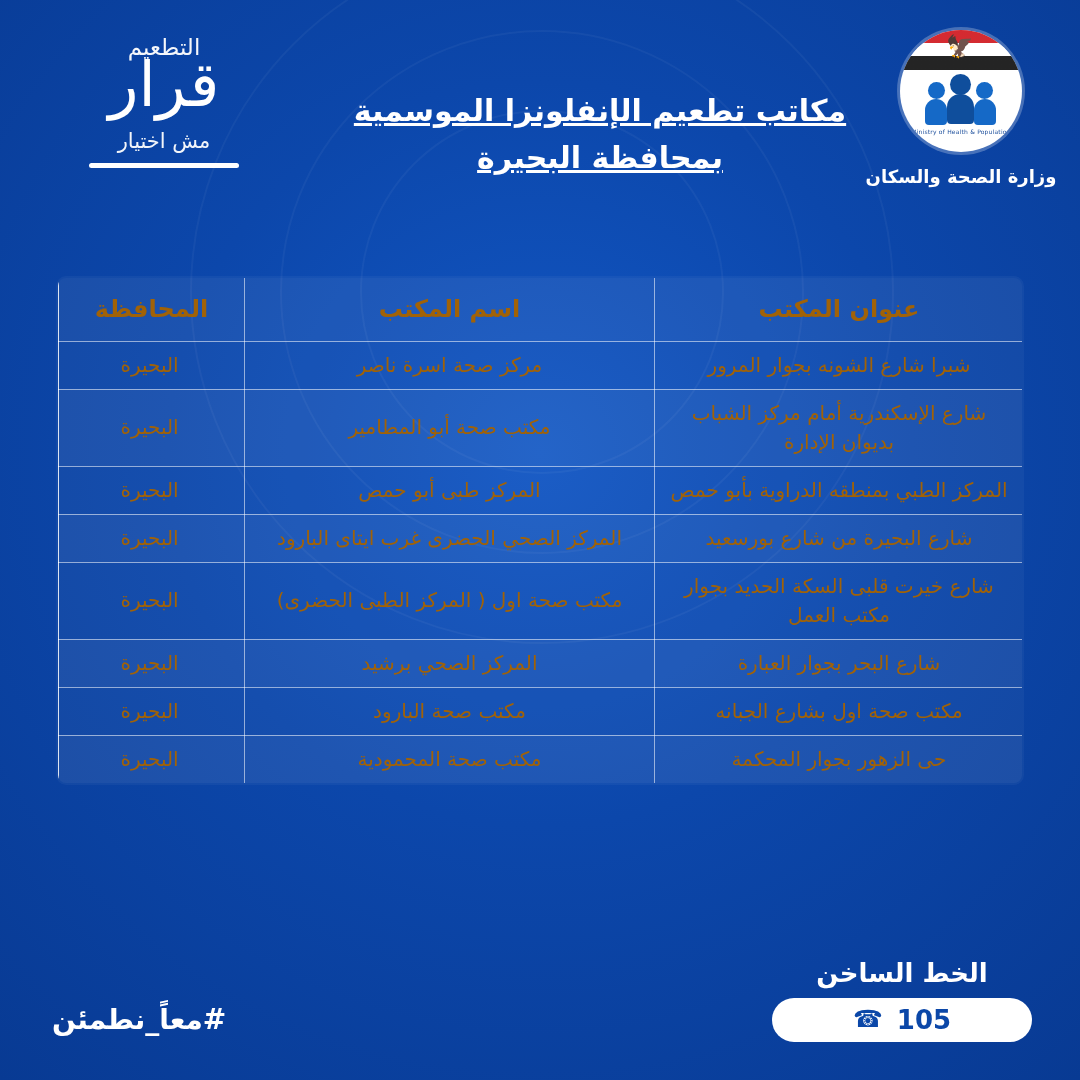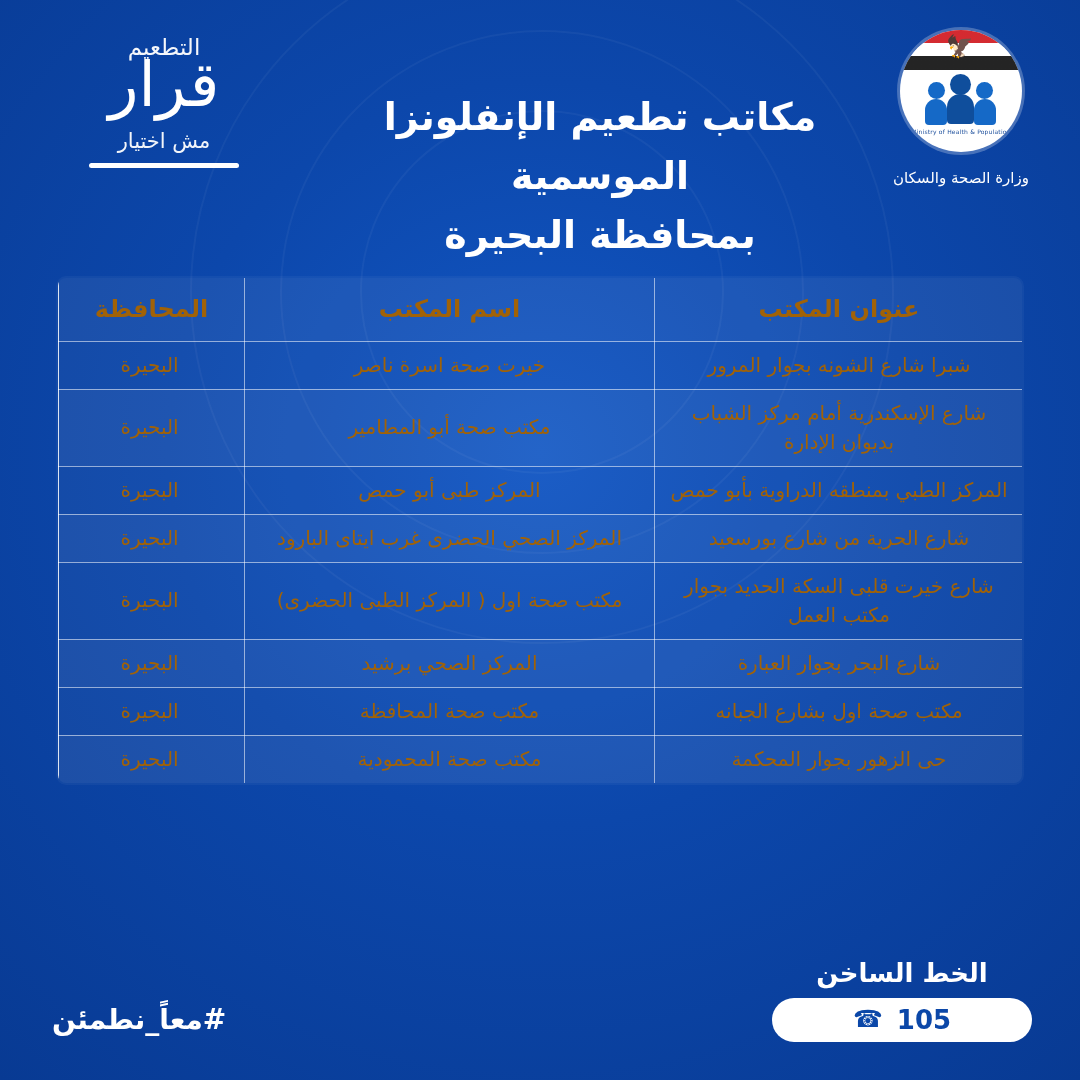--- a/index.html
+++ b/index.html
@@ -121,10 +121,11 @@
     left: 330px;
     top: 88px;
     text-align: center;
-    font-size: 38px;
+    font-size: 30px;
     font-weight: bold;
     line-height: 1.55;
     letter-spacing: .2px;
+    text-decoration: underline;
   }
 
   .campaign {

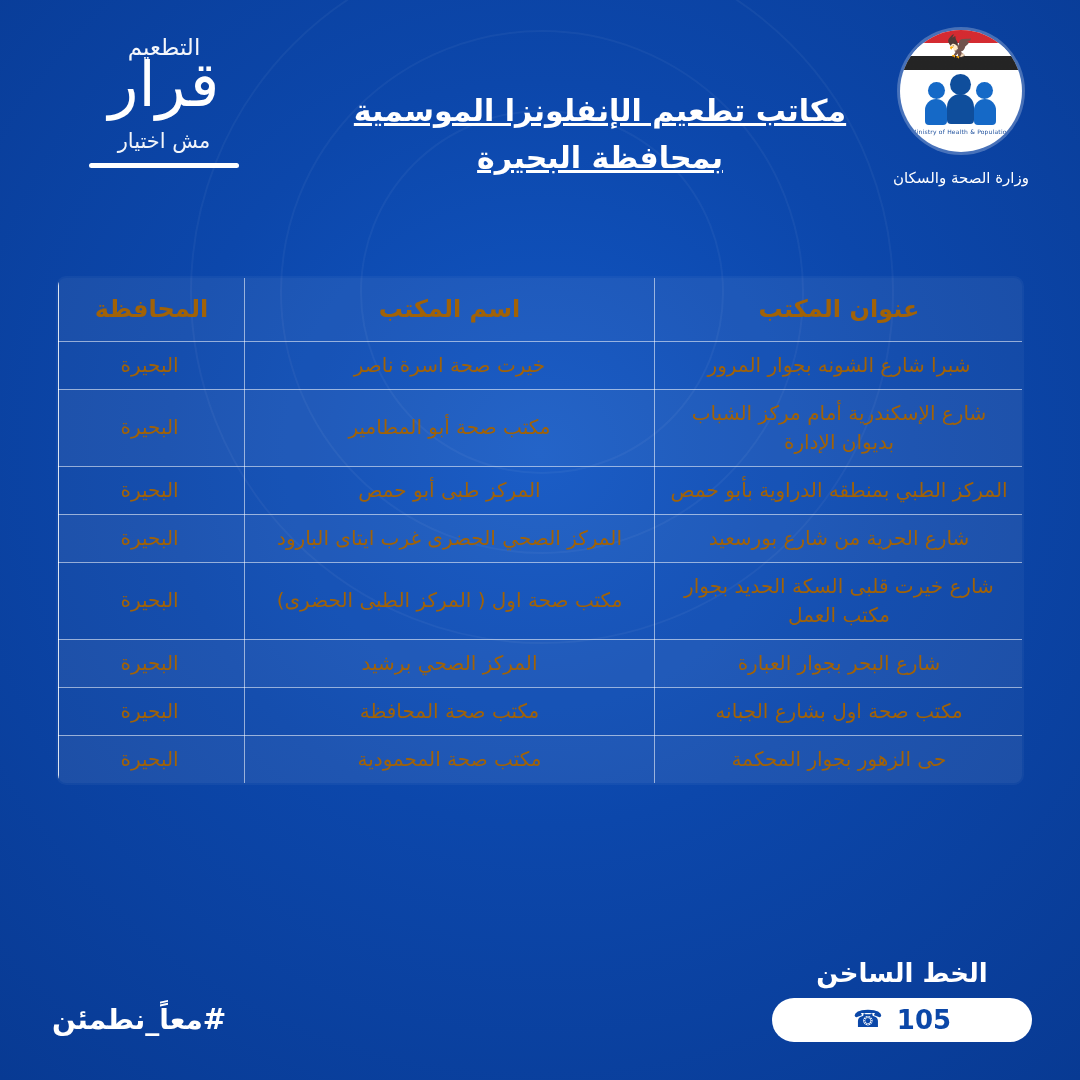--- a/index.html
+++ b/index.html
@@ -109,8 +109,8 @@
     left: 50%;
     transform: translateX(-50%);
     bottom: 2px;
-    font-size: 15px;
-    font-weight: normal;
+    font-size: 18px;
+    font-weight: bold;
     color: #ffffff;
     white-space: nowrap;
   }

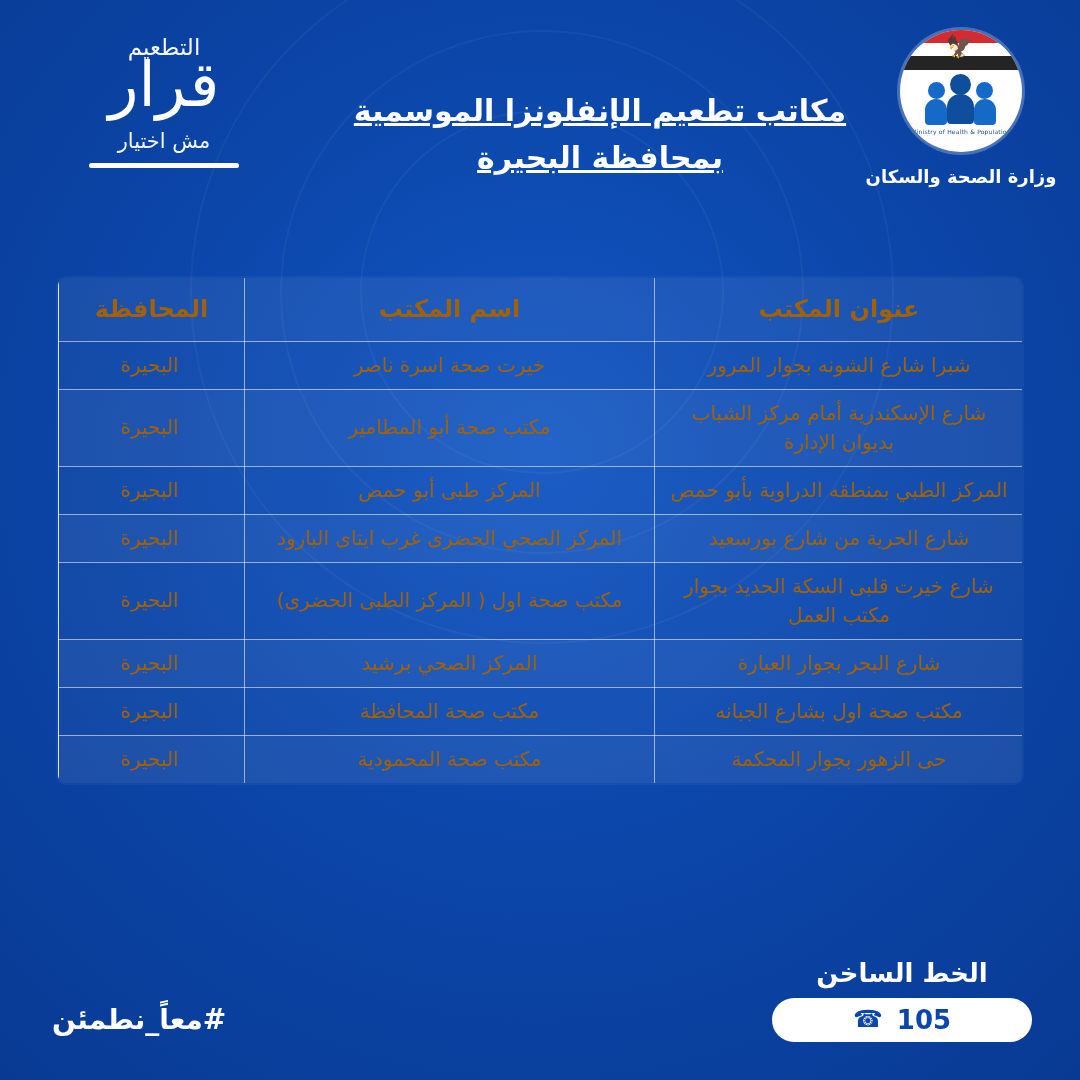--- a/index.html
+++ b/index.html
@@ -288,7 +288,7 @@
     <tbody>
       <tr>
         <td>شبرا شارع الشونه بجوار المرور</td>
-        <td class="col-name">خيرت صحة اسرة ناصر</td>
+        <td class="col-name">مركز صحة اسرة ناصر</td>
         <td class="col-gov">البحيرة</td>
       </tr>
       <tr>

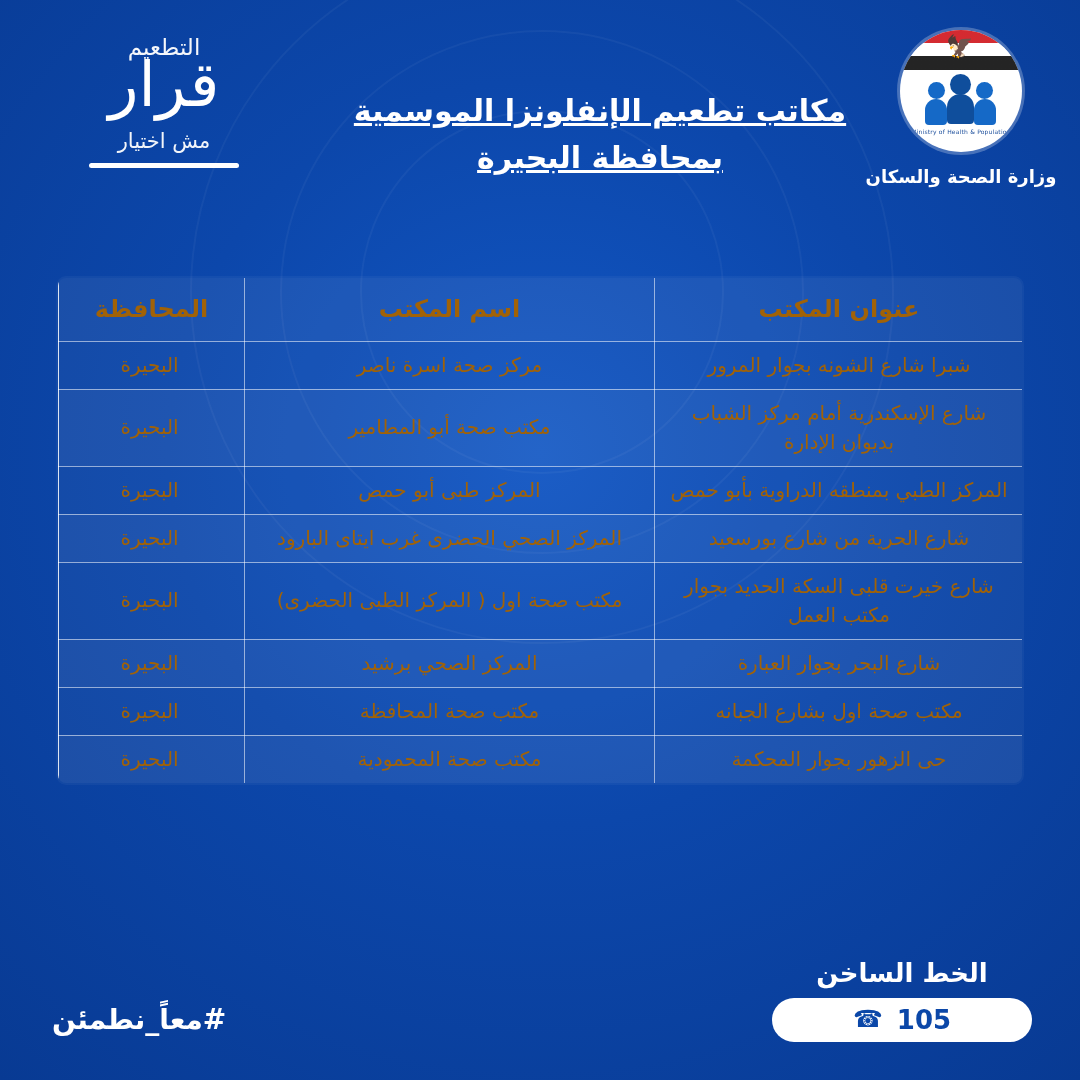--- a/index.html
+++ b/index.html
@@ -302,7 +302,7 @@
         <td class="col-gov">البحيرة</td>
       </tr>
       <tr>
-        <td>شارع الحرية من شارع بورسعيد</td>
+        <td>شارع البحيرة من شارع بورسعيد</td>
         <td class="col-name">المركز الصحي الحضرى غرب ايتاى البارود</td>
         <td class="col-gov">البحيرة</td>
       </tr>

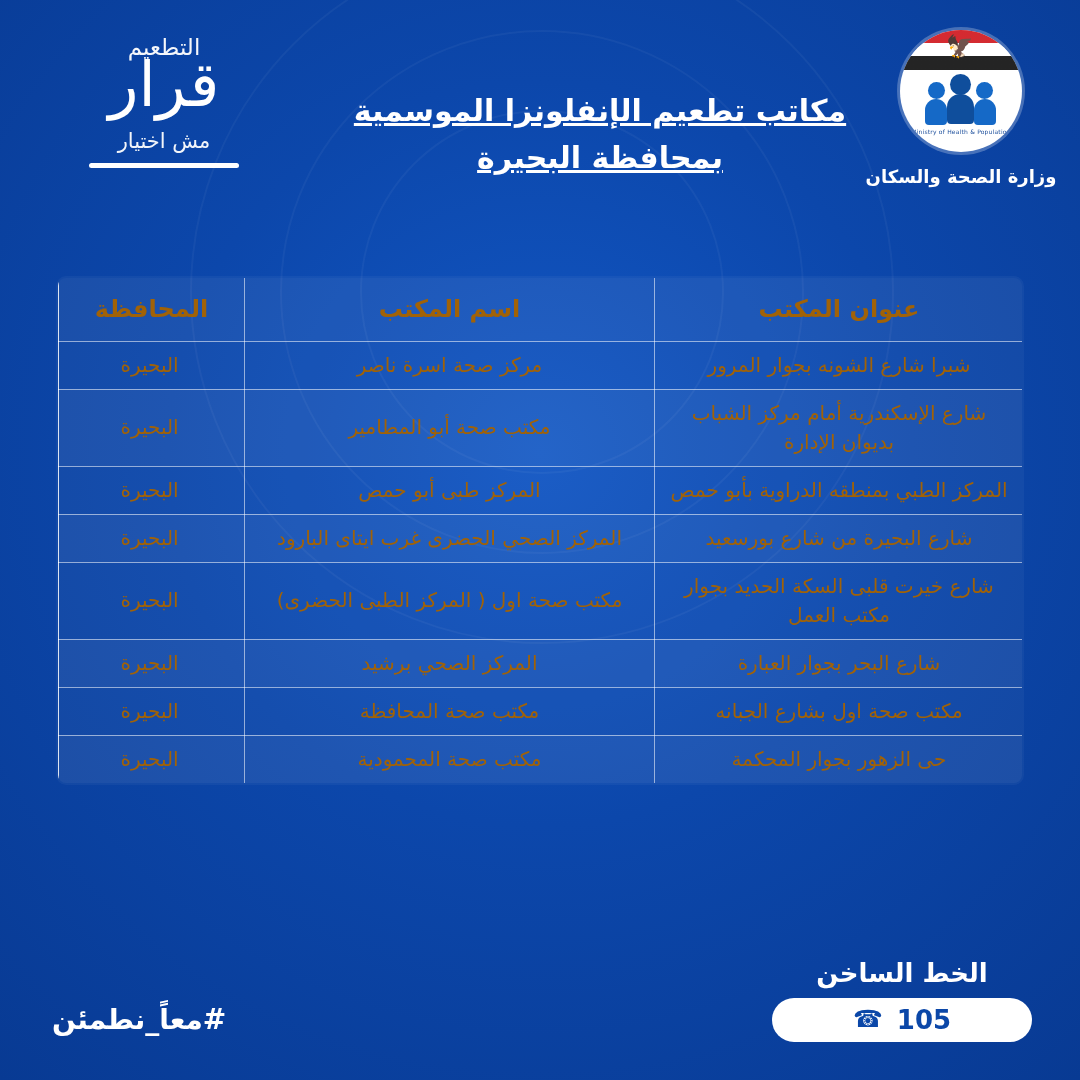--- a/index.html
+++ b/index.html
@@ -318,7 +318,7 @@
       </tr>
       <tr>
         <td>مكتب صحة اول بشارع الجبانه</td>
-        <td class="col-name">مكتب صحة المحافظة</td>
+        <td class="col-name">مكتب صحة البارود</td>
         <td class="col-gov">البحيرة</td>
       </tr>
       <tr>

